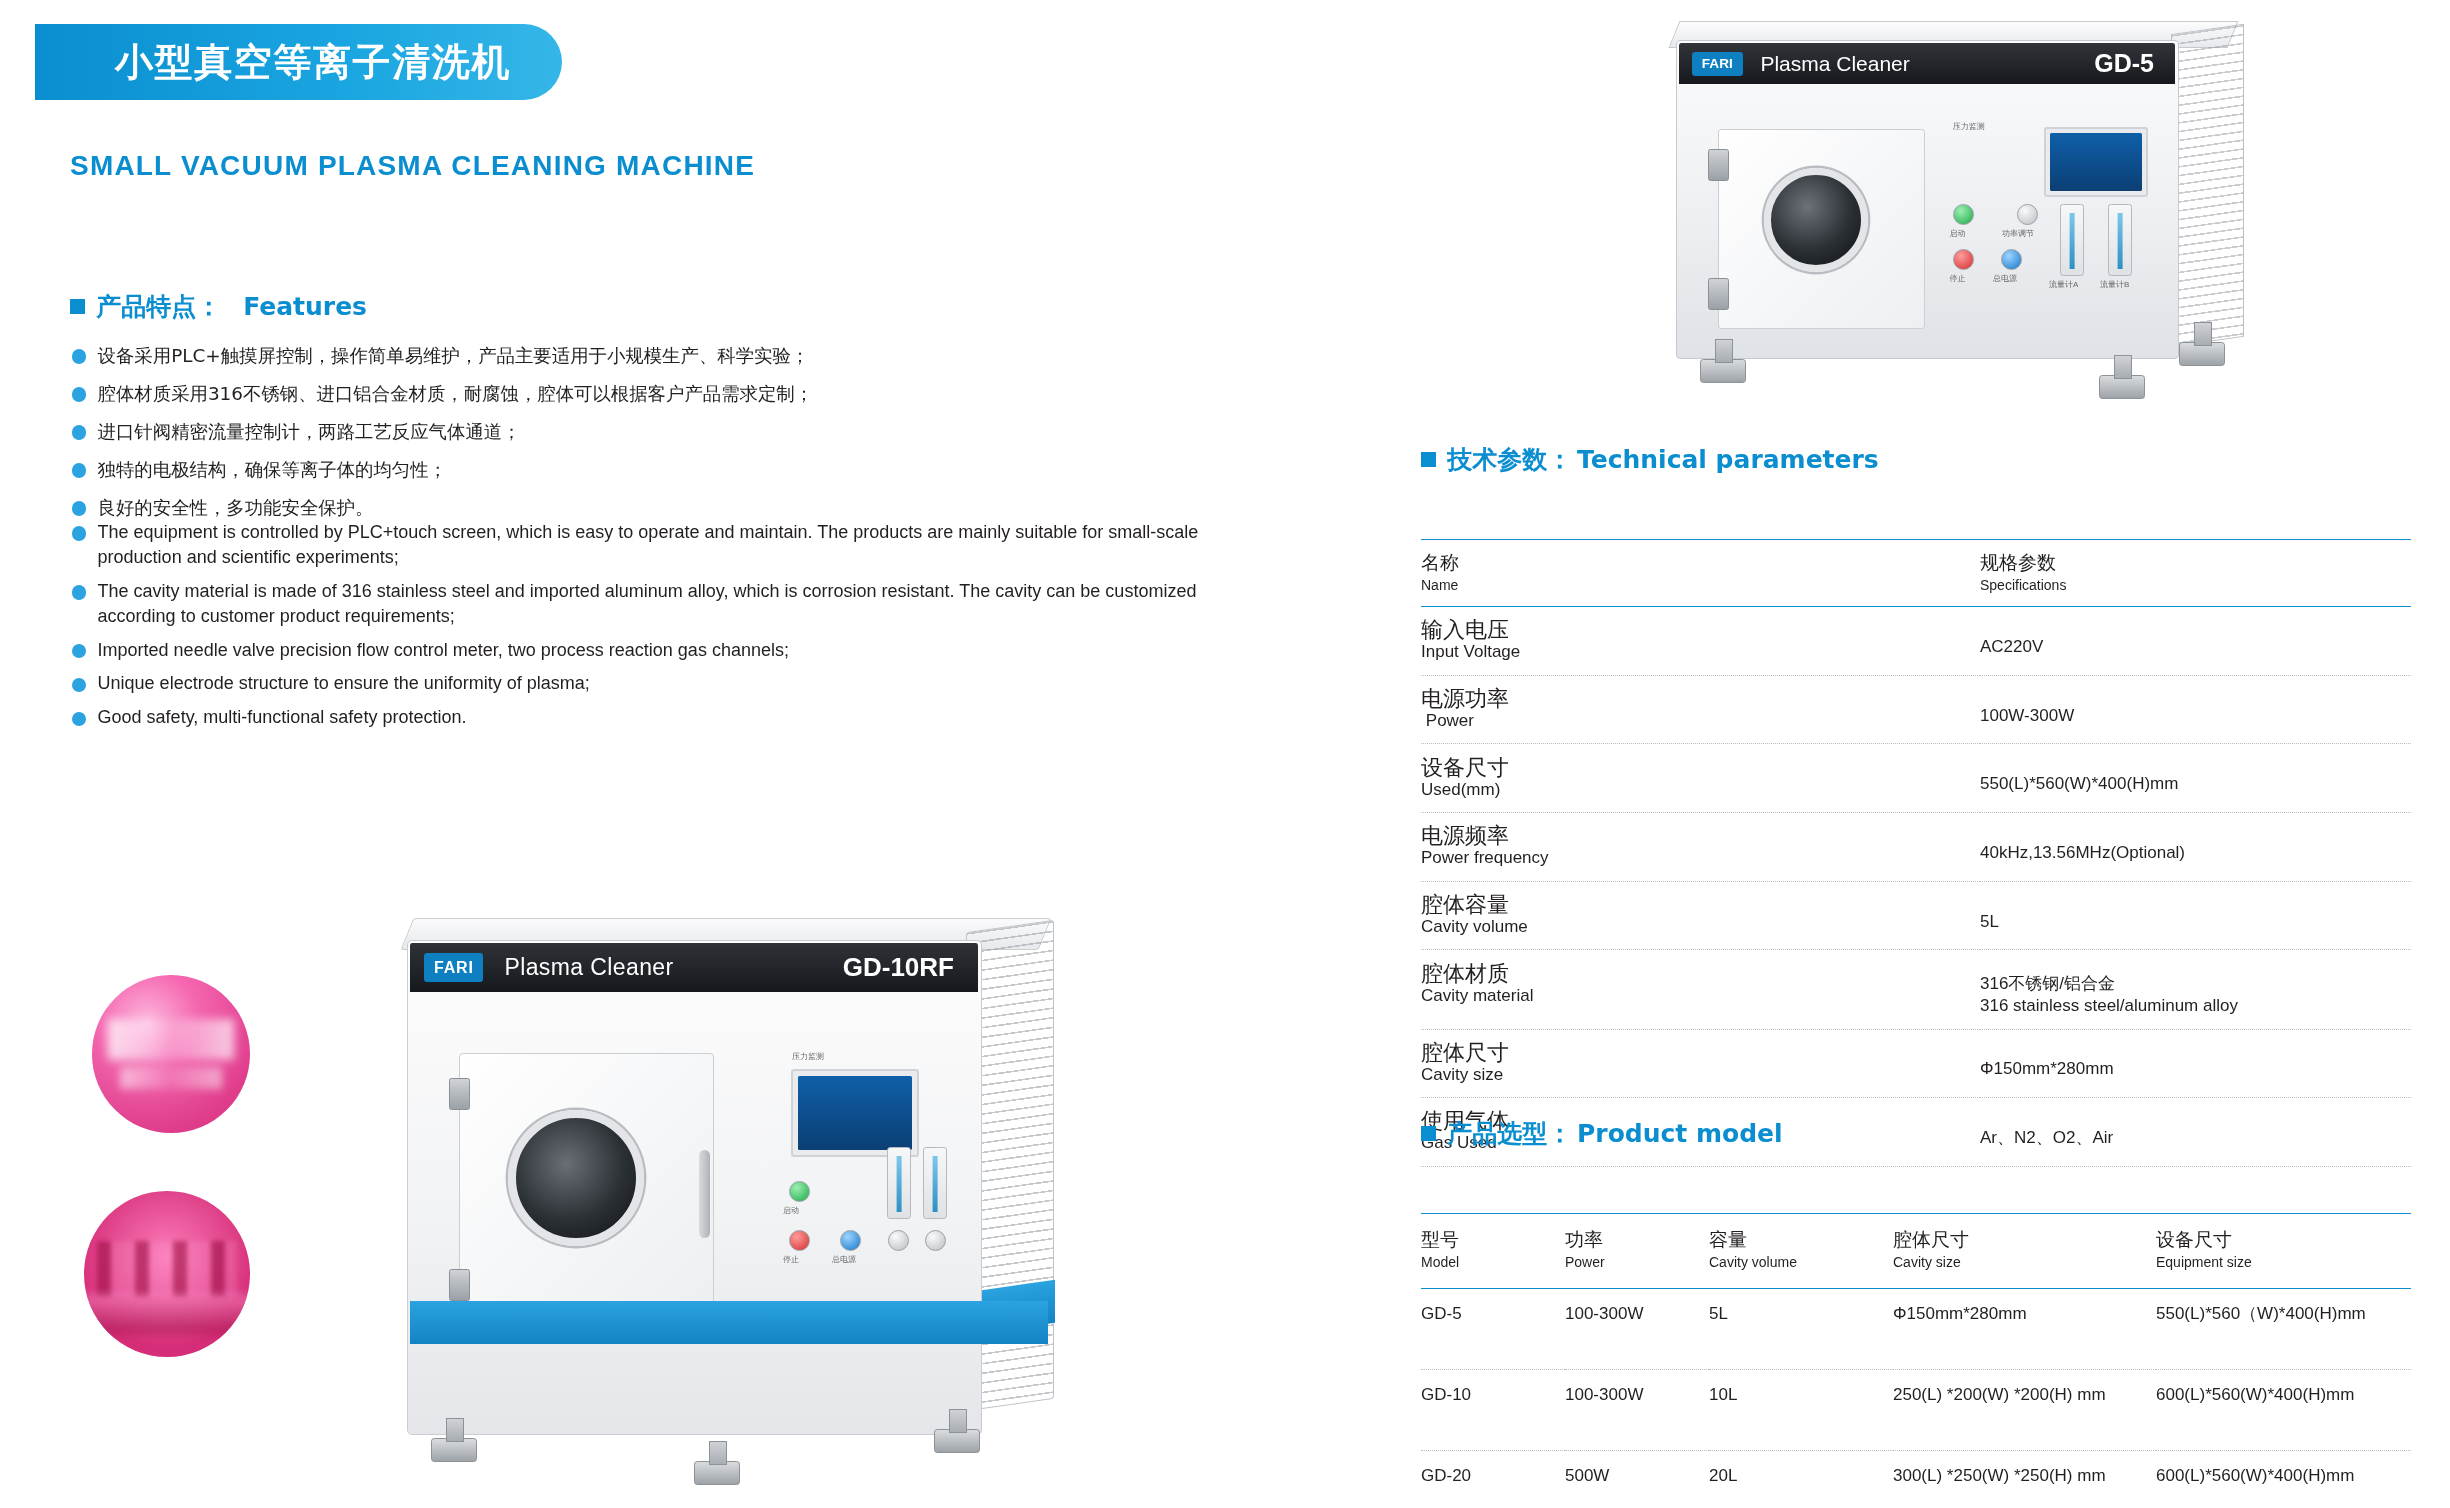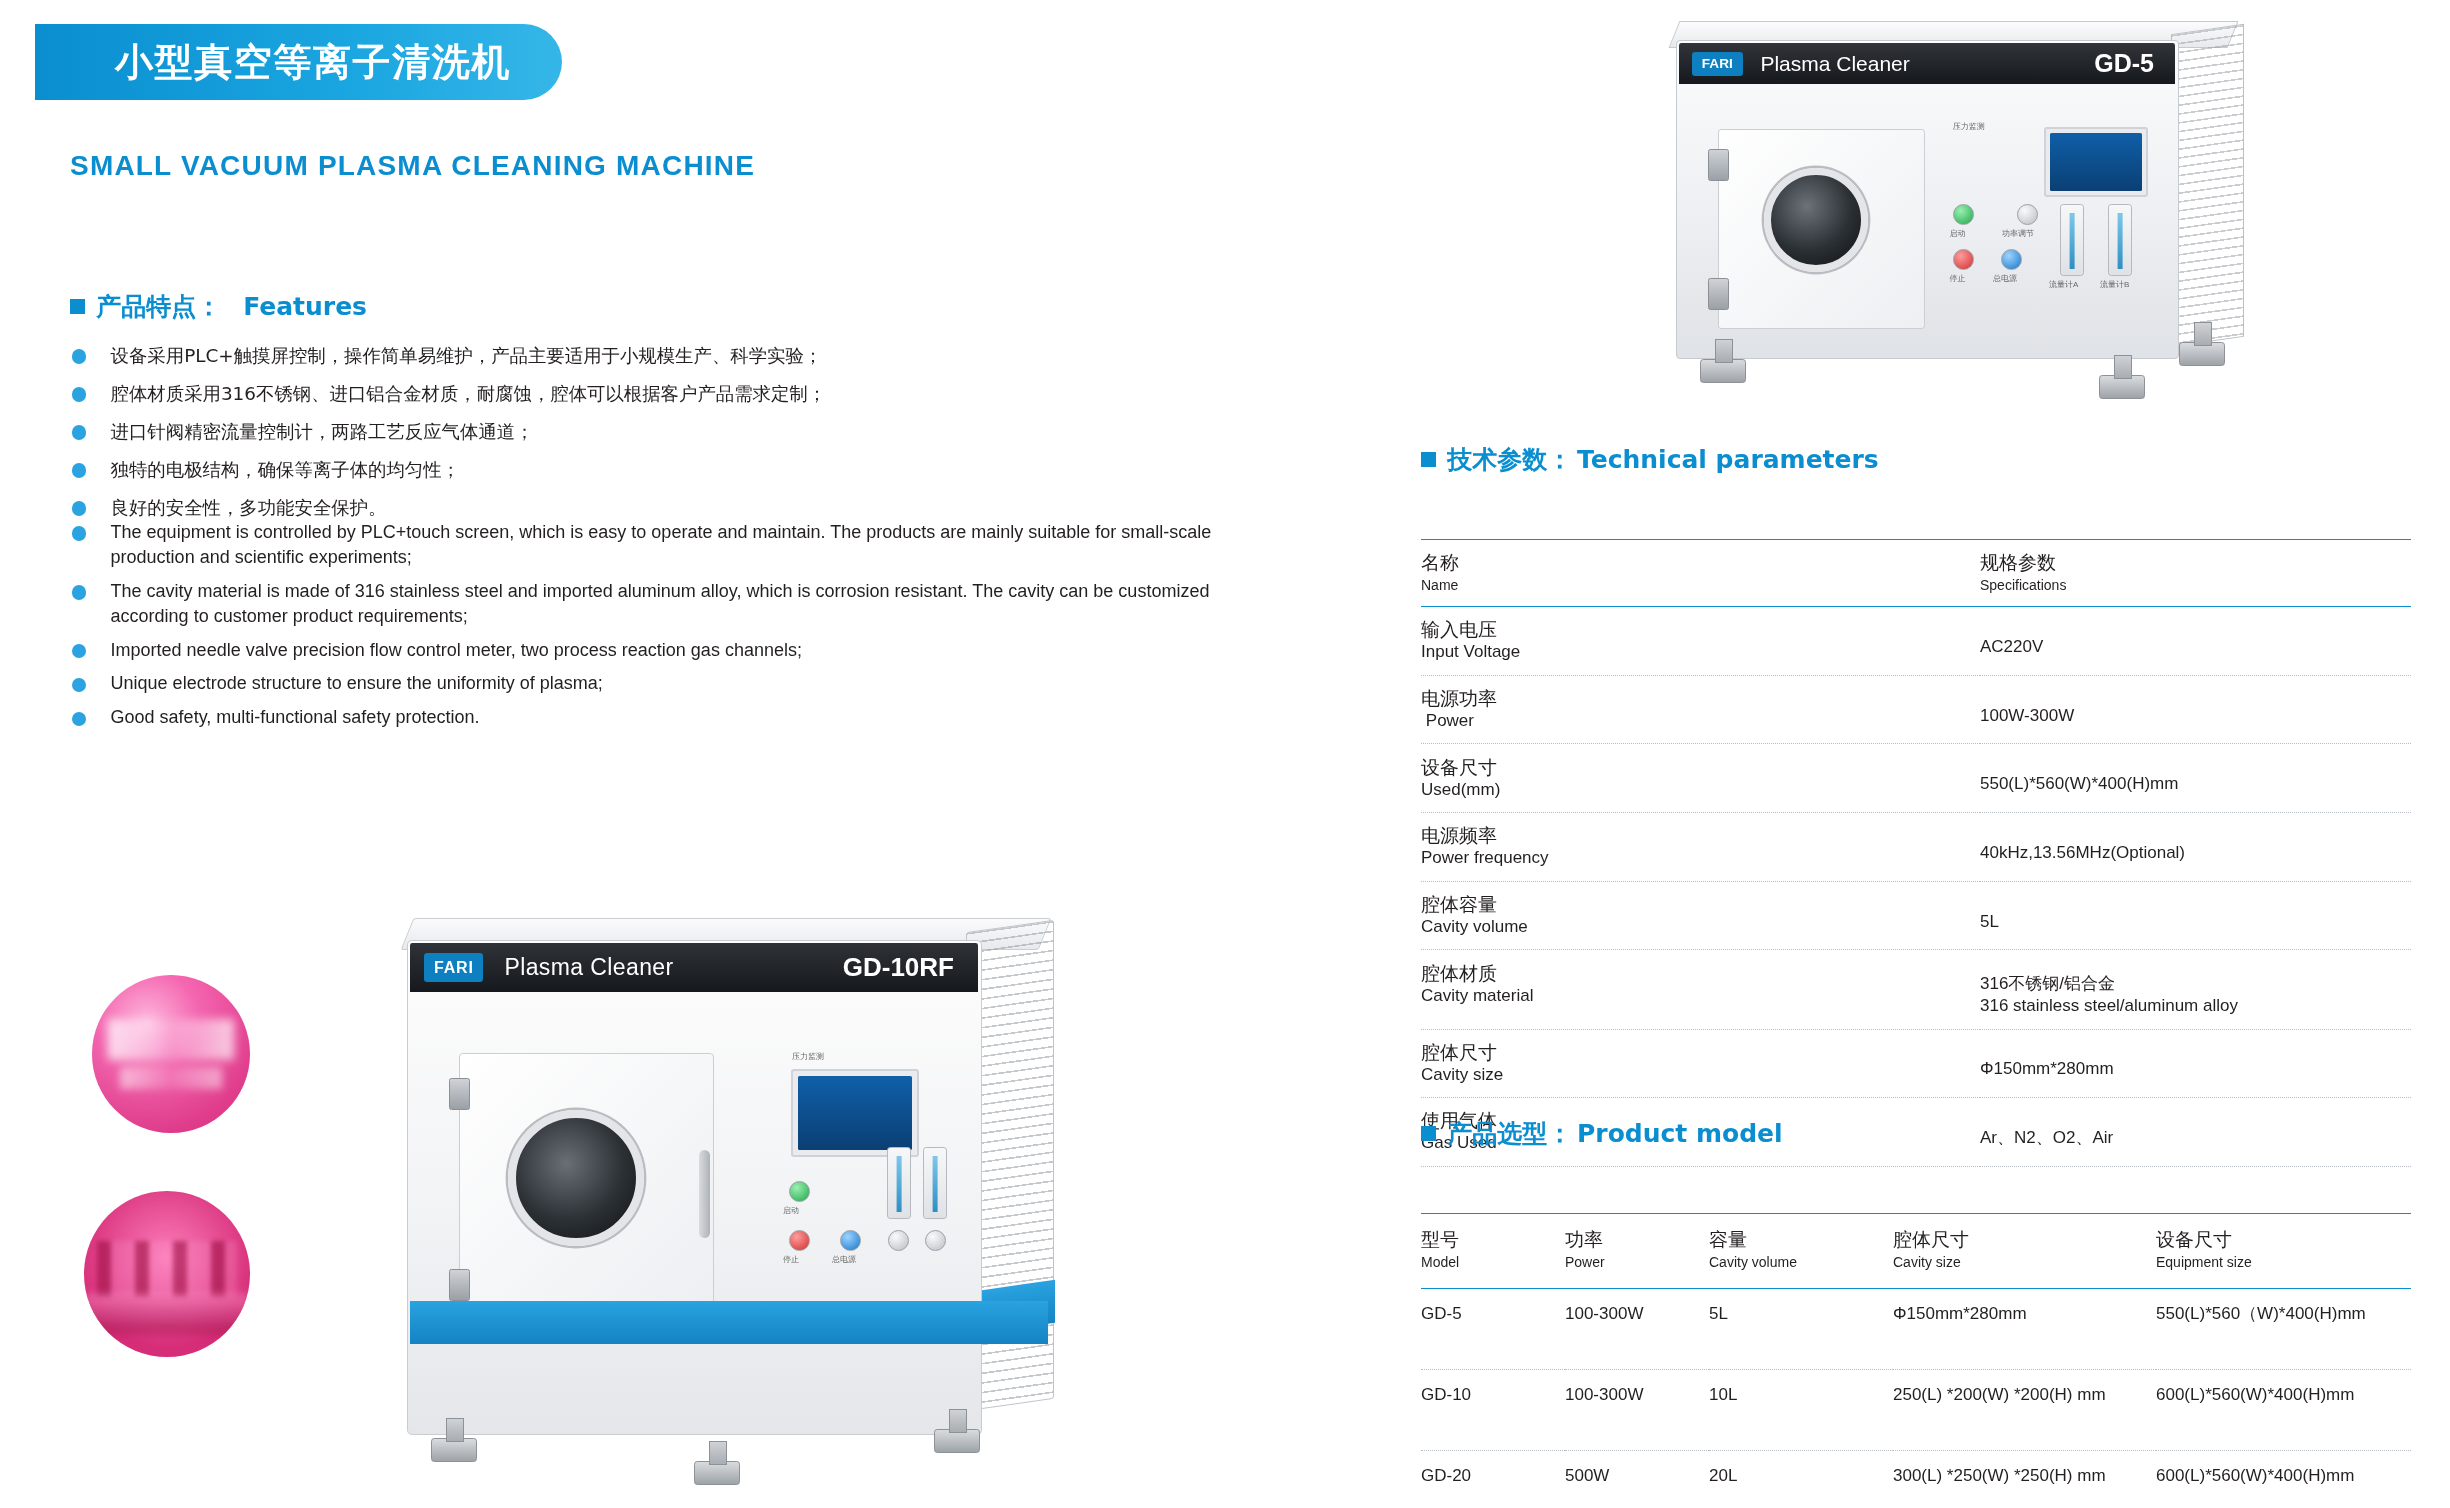--- a/index.html
+++ b/index.html
@@ -44,7 +44,7 @@
   #features-head { left:70px; top:290px; }
 
   .feat-list { position:absolute; left:72px; top:343px; width:1141px; }
-  .feat-item { display:flex; align-items:flex-start; margin-bottom:12px;gap:13px; }
+  .feat-item { display:flex; align-items:flex-start; margin-bottom:12px; }
   .dot {
     width:14.4px; height:14.4px; border-radius:50%;
     background:#2aa3e0; margin-top:6.4px; margin-right:11.2px; flex:0 0 14.4px;

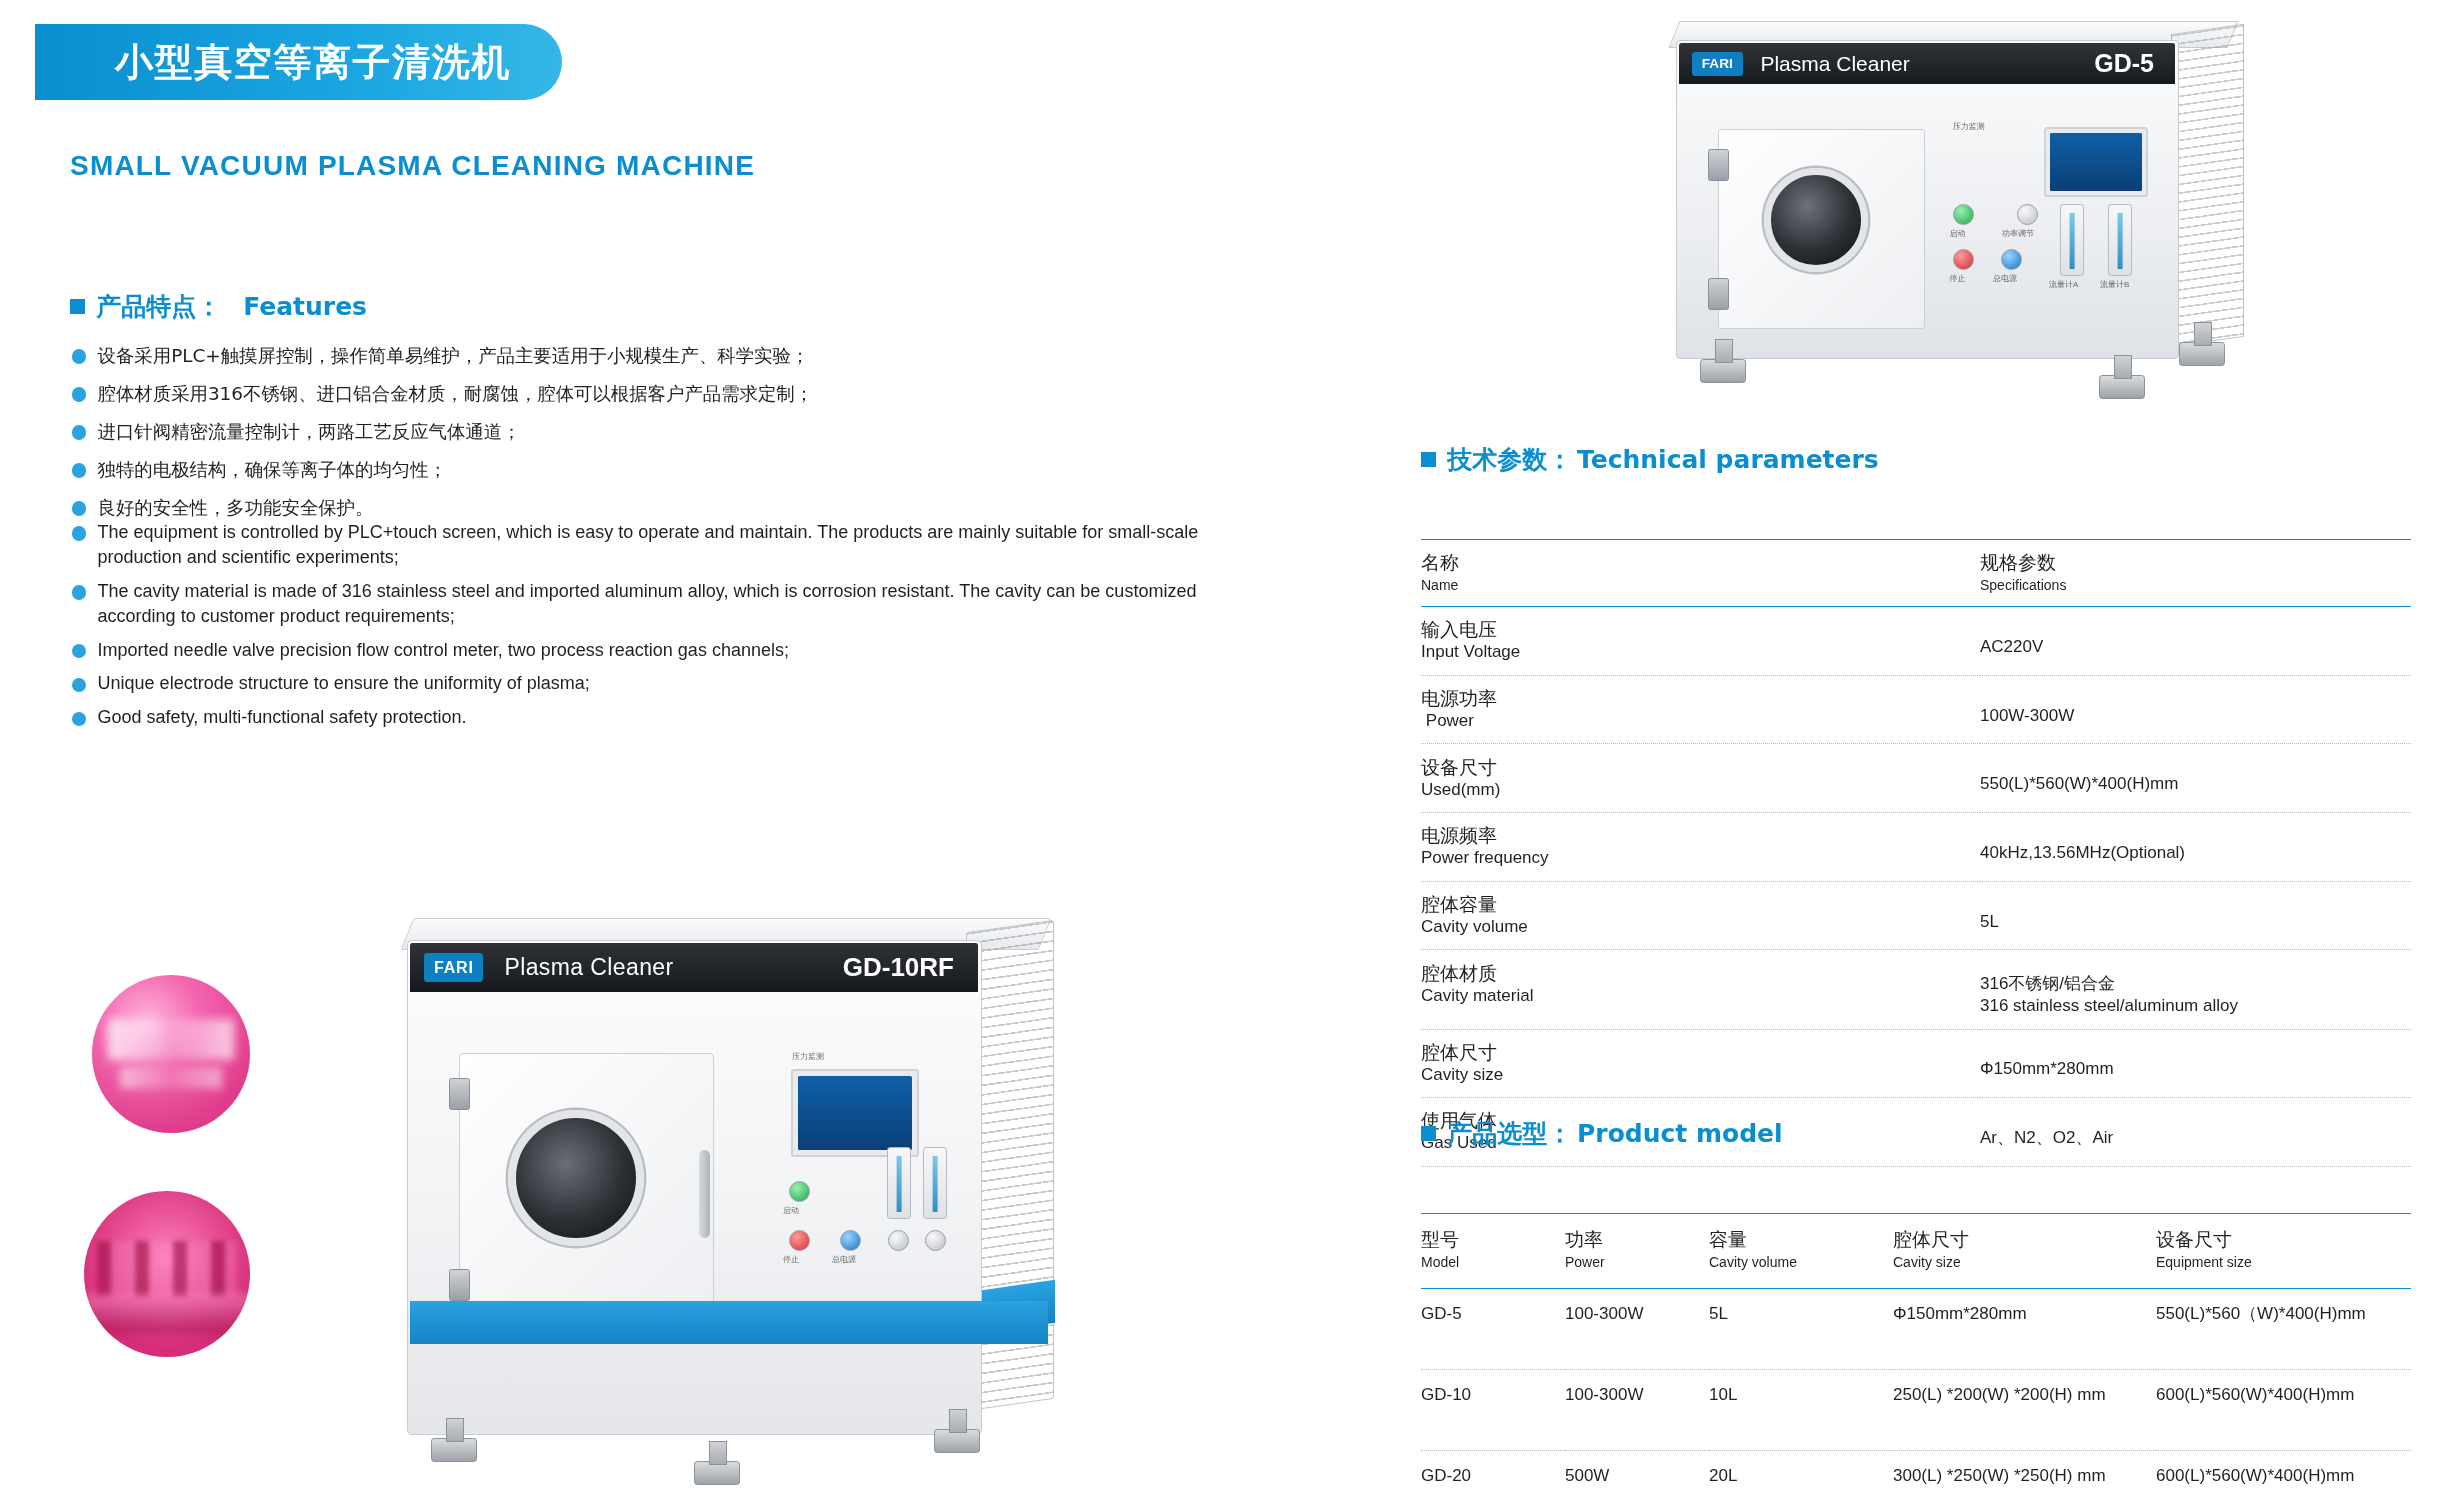--- a/index.html
+++ b/index.html
@@ -212,7 +212,7 @@
     padding:11.2px 0 9.6px 0; vertical-align:top;
   }
   .tbl td { padding:11.2px 0; vertical-align:top; }
-  .cn-l { font-size:19px; color:#231f20; line-height:23px;
+  .cn-l { font-size:22px; color:#231f20; line-height:23px;
           font-family:"DejaVu Sans","Liberation Sans",sans-serif; }
   .en-l { font-size:17px; color:#231f20; line-height:22.3px; font-family:"Liberation Sans",sans-serif; }
   .hdr .cn-l { font-size:19px; }

